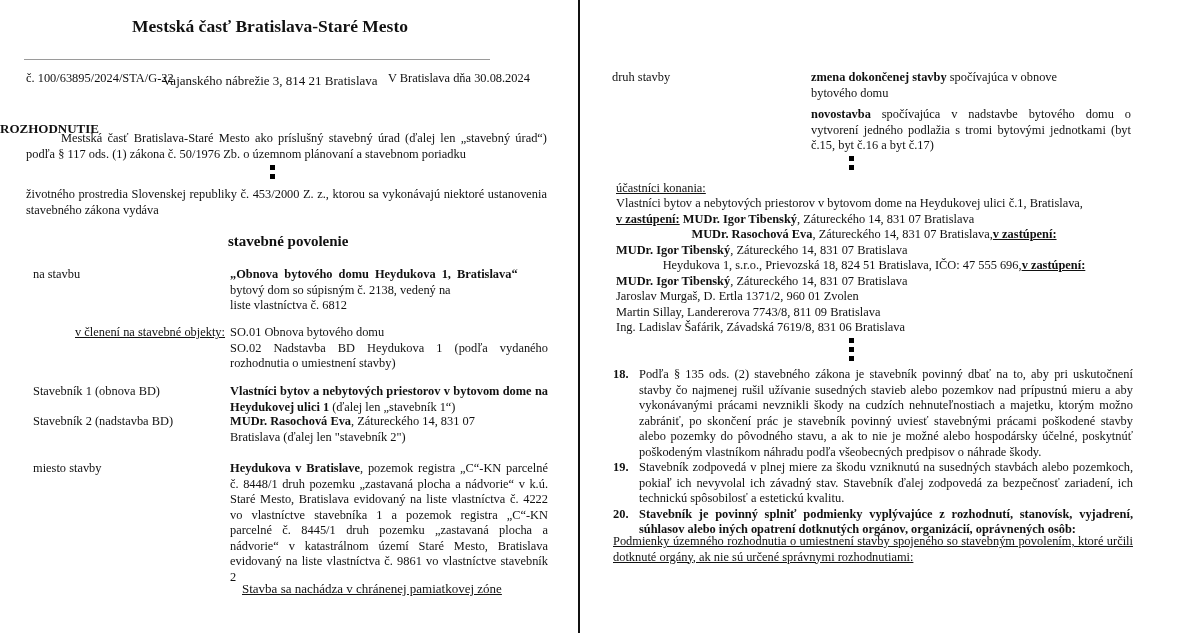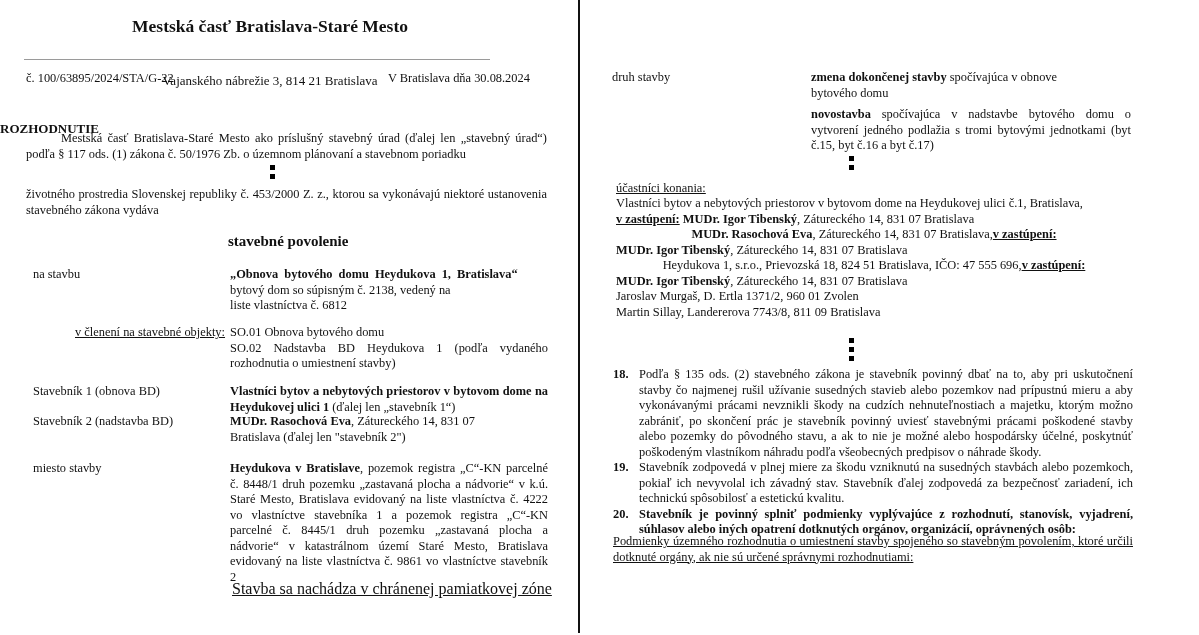--- a/index.html
+++ b/index.html
@@ -123,6 +123,7 @@
   <span class="line"><b>MUDr. Igor Tibenský</b><span>, Záturеckého 14, 831 07 Bratislava</span></span>
   <span class="line">Jaroslav Murgaš, D. Ertla 1371/2, 960 01 Zvolen</span>
   <span class="line">Martin Sillay, Landererova 7743/8, 811 09 Bratislava</span>
+  <span class="line">Ing. Ladislav Šafárik, Závadská 7619/8, 831 06 Bratislava</span>
 </div>
 
 <div class="abs vdots" id="dots-r2">

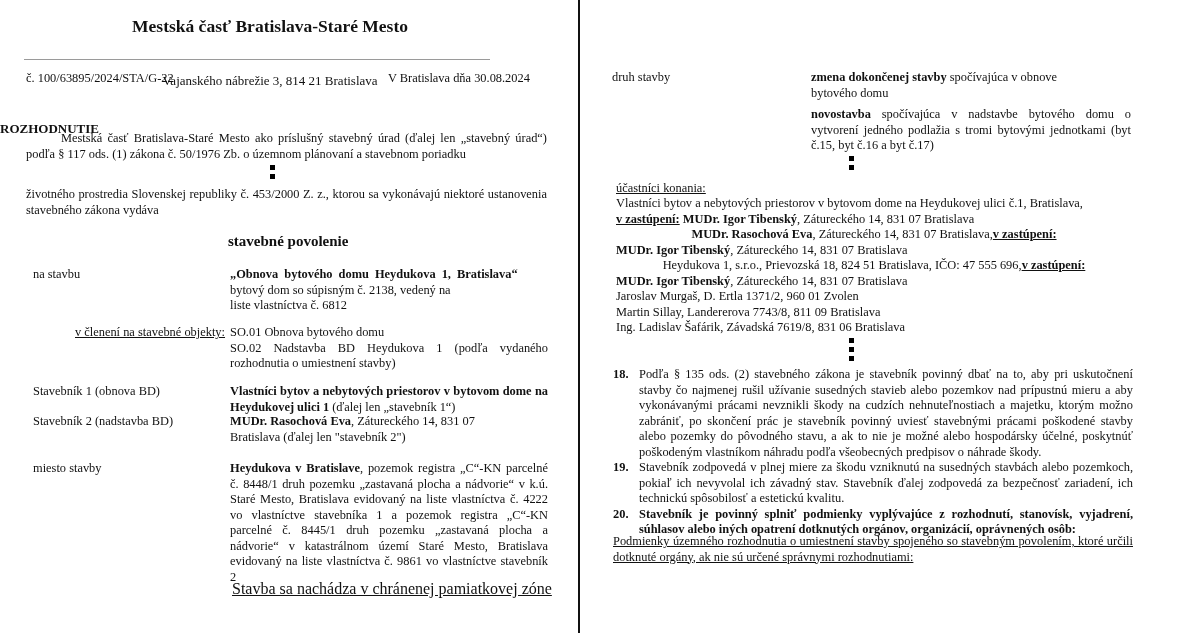--- a/index.html
+++ b/index.html
@@ -31,7 +31,7 @@
   #r3-l { top: 384px; } #r3-v { top: 384px; }
   #r4-l { top: 414px; } #r4-v { top: 414px; }
   #r5-l { top: 461px; } #r5-v { top: 461px; }
-  #zone-note { left: 232px; top: 581px; font-size: 16px; }
+  #zone-note { left: 242px; top: 581px; font-size: 13px; }
 
   
   #divider { left: 578px; top: 0; width: 1.5px; height: 633px; background: #111; }

